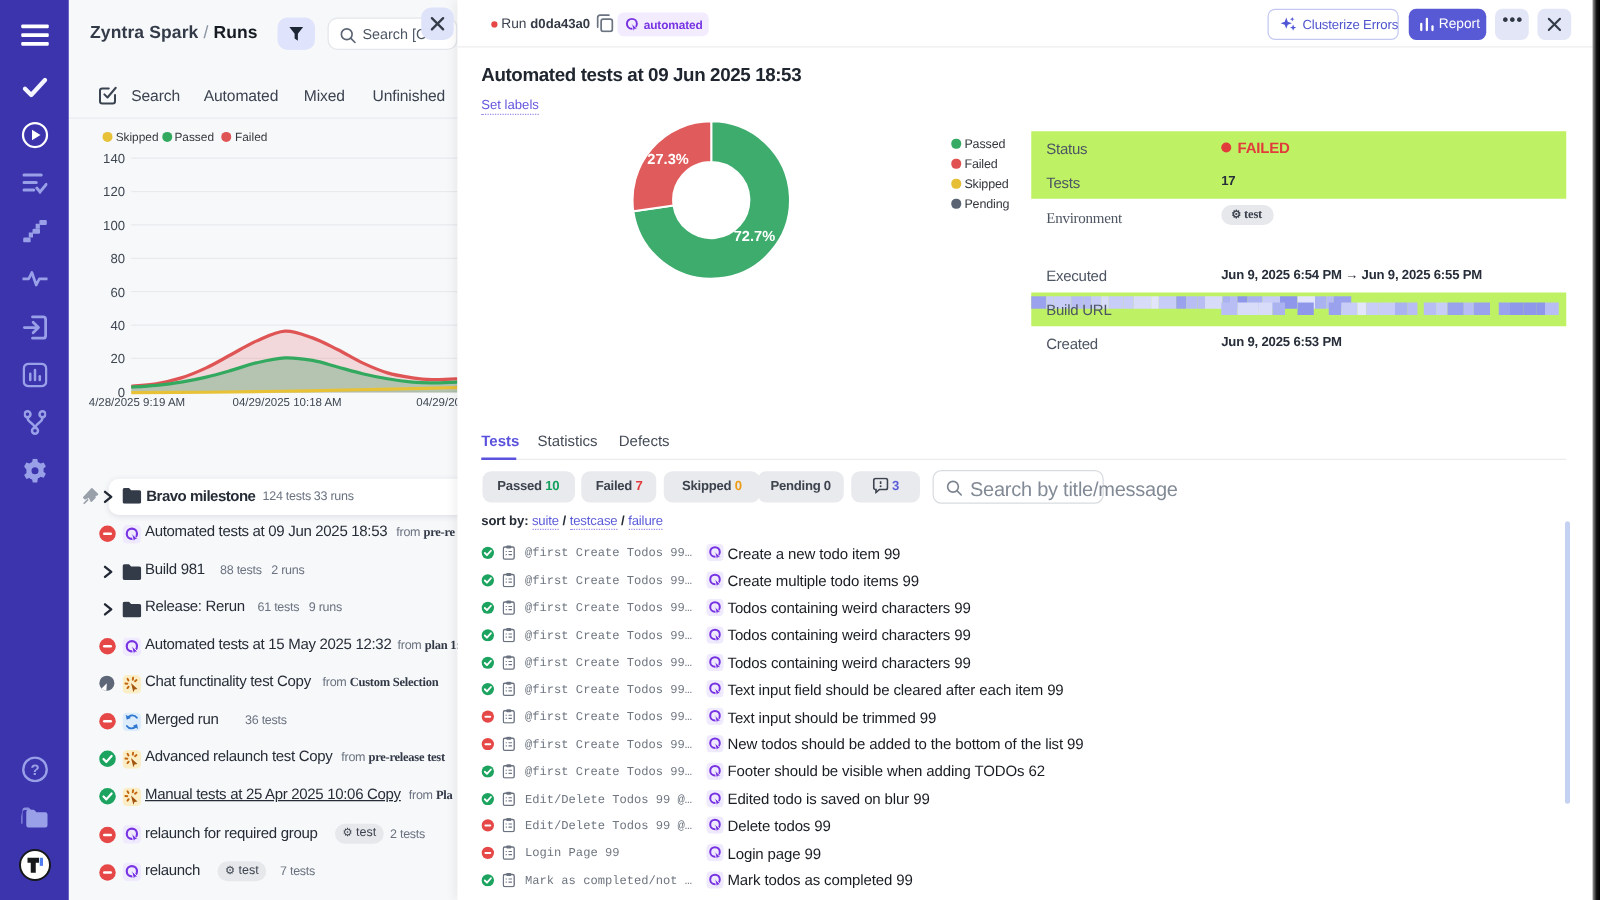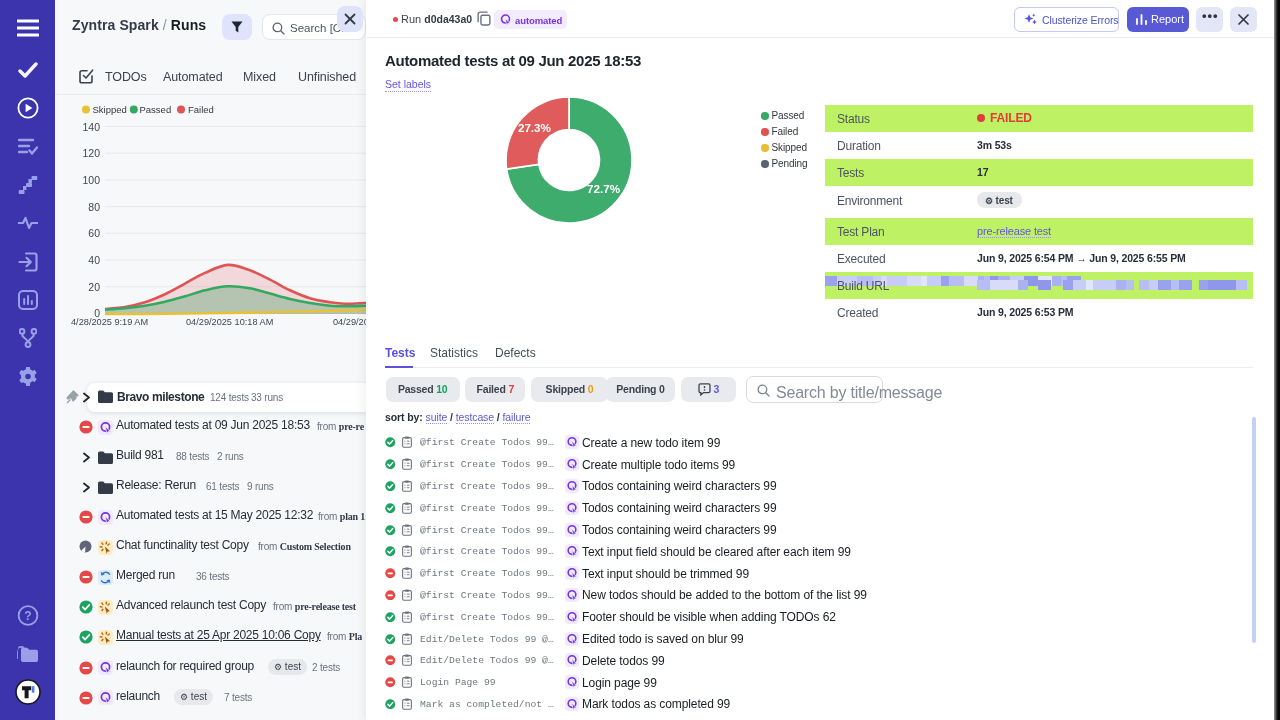--- a/index.html
+++ b/index.html
@@ -65,7 +65,7 @@
         <path d="M14 8 V13 A1.8 1.8 0 0 1 12.2 14.8 H3.8 A1.8 1.8 0 0 1 2 13 V4.6 A1.8 1.8 0 0 1 3.8 2.8 H9" stroke="#3a4350" stroke-width="1.6" fill="none" stroke-linecap="round"></path>
         <path d="M5.5 7.5 L8 10 L14.6 2.2" stroke="#3a4350" stroke-width="1.6" fill="none" stroke-linecap="round" stroke-linejoin="round"></path>
       </svg>
-    <div class="abs" style="left:50px;top:70px;font-size:12.5px;color:#3c4350;letter-spacing:-0.1px;">TODOs</div>
+    <div class="abs" style="left:50px;top:70px;font-size:12.5px;color:#3c4350;letter-spacing:-0.1px;">Search</div>
     <div class="abs" style="left:108px;top:70px;font-size:12.5px;color:#3c4350;letter-spacing:-0.1px;">Automated</div>
     <div class="abs" style="left:188px;top:70px;font-size:12.5px;color:#3c4350;letter-spacing:-0.1px;">Mixed</div>
     <div class="abs" style="left:243px;top:70px;font-size:12.5px;color:#3c4350;letter-spacing:-0.1px;">Unfinished</div>

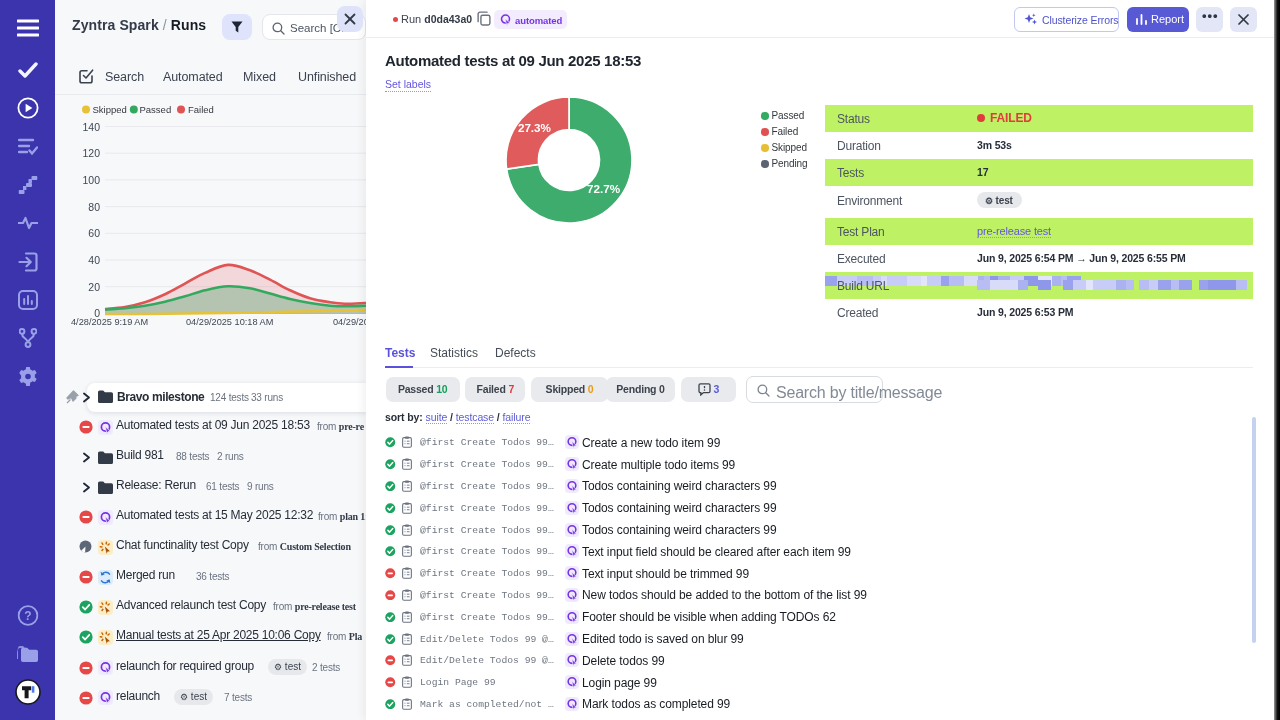--- a/index.html
+++ b/index.html
@@ -417,10 +417,6 @@
           <span class="tlabel">Status</span>
           <span class="tval" style="color:#e23b3b;font-weight:bold;font-size:12px;top:5.5px;"><span style="display:inline-block;width:8px;height:8px;border-radius:50%;background:#e23b3b;margin-right:5px;"></span>FAILED</span>
         </div>
-      <div class="trow">
-          <span class="tlabel">Duration</span>
-          <span class="tval">3m 53s</span>
-        </div>
       <div class="trow tblue">
           <span class="tlabel">Tests</span>
           <span class="tval">17</span>

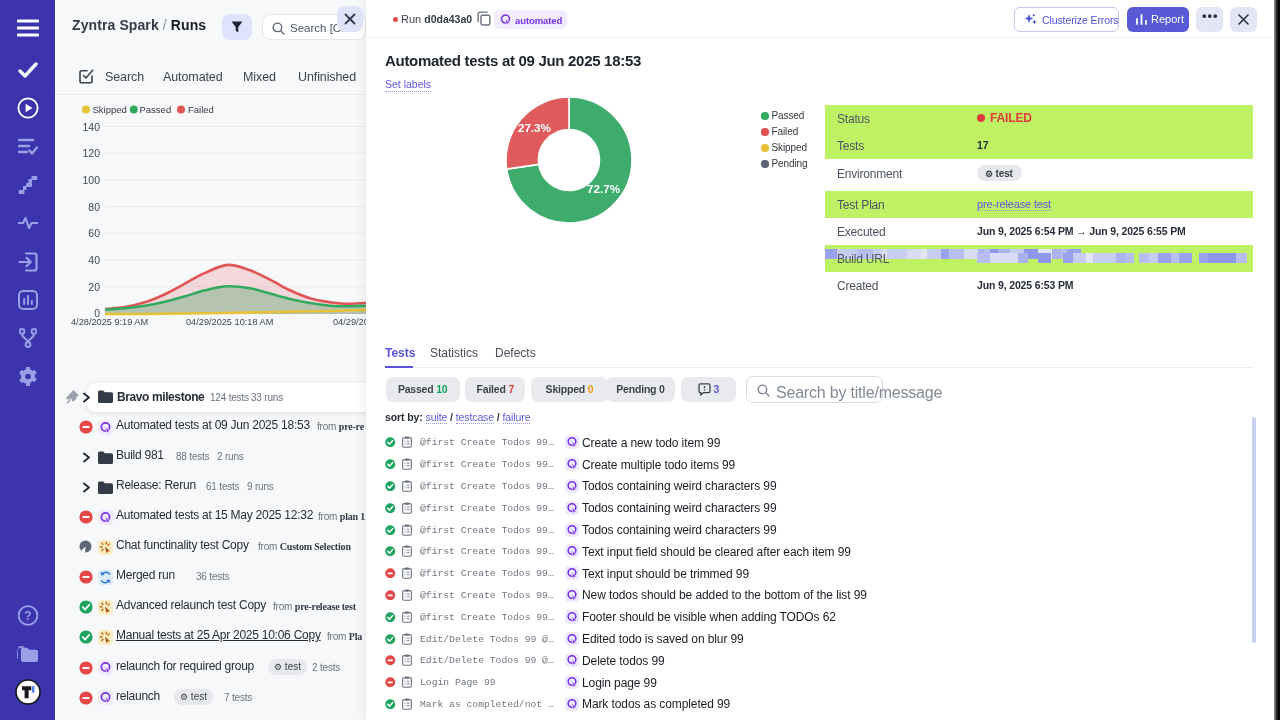--- a/index.html
+++ b/index.html
@@ -421,7 +421,7 @@
           <span class="tlabel">Tests</span>
           <span class="tval">17</span>
         </div>
-      <div class="trow" style="height:32px;">
+      <div class="trow" style="height:48px;font-family:Liberation Serif, serif;">
           <span class="tlabel" style="top:8px;">Environment</span>
           <span class="tval" style="top:7px;"><span class="envpill" style="padding:2.5px 9px 3px 8px;"><span style="font-size:9px;">⚙</span> test</span></span>
         </div>

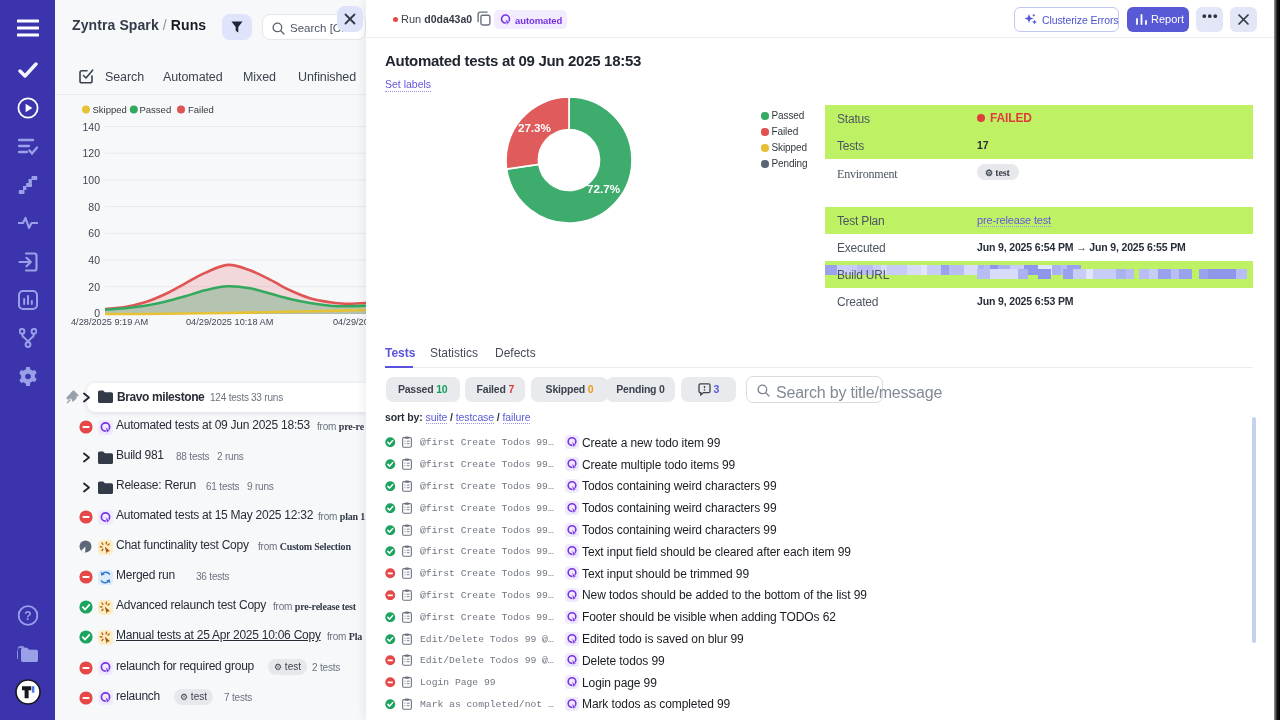--- a/index.html
+++ b/index.html
@@ -425,10 +425,6 @@
           <span class="tlabel" style="top:8px;">Environment</span>
           <span class="tval" style="top:7px;"><span class="envpill" style="padding:2.5px 9px 3px 8px;"><span style="font-size:9px;">⚙</span> test</span></span>
         </div>
-      <div class="trow tblue">
-          <span class="tlabel">Test Plan</span>
-          <span class="tval" style="color:#6355dd;font-weight:normal;font-size:11px;border-bottom:1px dotted #9b91ea;padding-bottom:0px;">pre-release test</span>
-        </div>
       <div class="trow">
           <span class="tlabel">Executed</span>
           <span class="tval">Jun 9, 2025 6:54 PM → Jun 9, 2025 6:55 PM</span>

